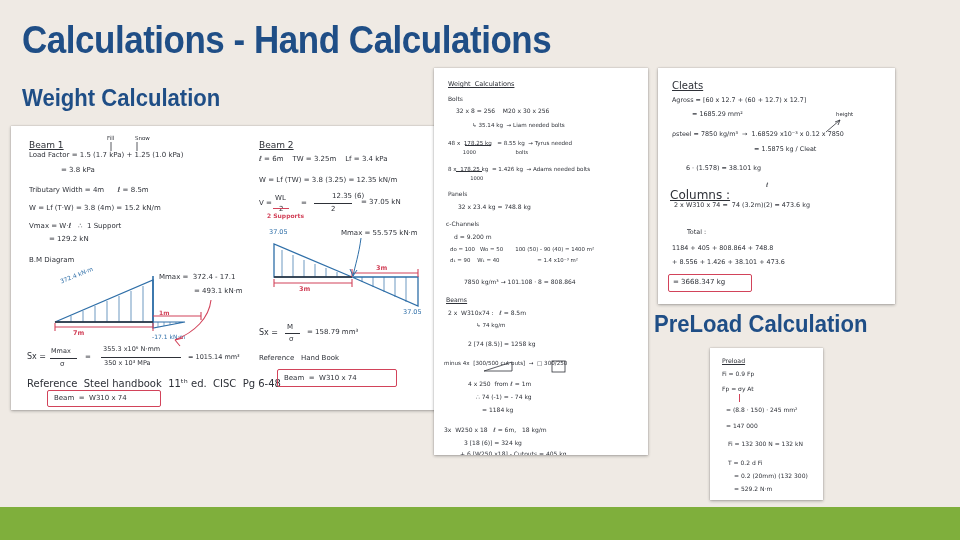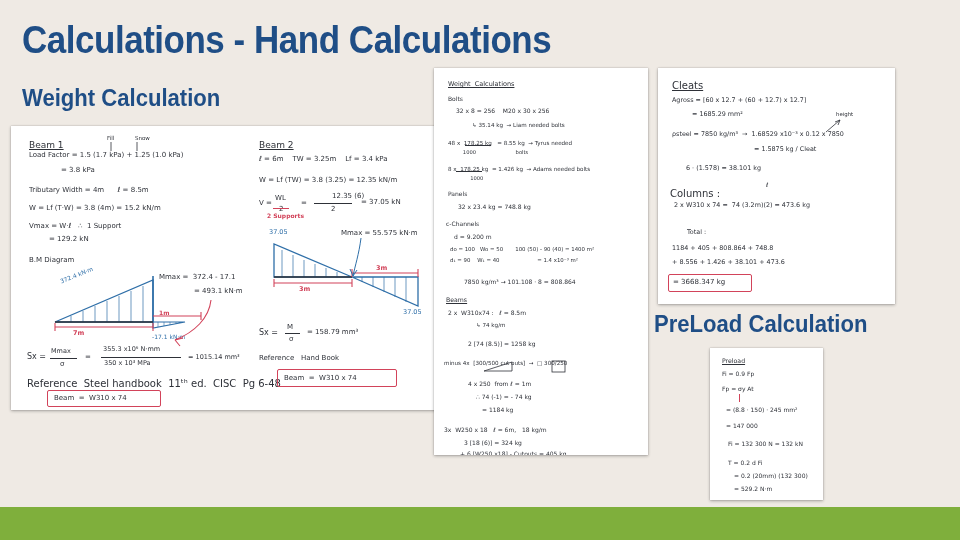--- a/index.html
+++ b/index.html
@@ -277,7 +277,7 @@
       <path d="M16,2 L11,4 M16,2 L14,7" fill="none" stroke="#2e3138" stroke-width="0.8"></path>
     </svg>
 
-    <div class="hw" style="left:12px;top:120px;font-size:10px;">Columns :</div>
+    <div class="hw" style="left:12px;top:120px;font-size:12px;text-decoration:underline;">Columns :</div>
     <div class="hw" style="left:108px;top:113px;font-size:6px;">ℓ</div>
     <div class="hw" style="left:16px;top:133px;font-size:6.4px;">2 x W310 x 74 =  74 (3.2m)(2) = 473.6 kg</div>
 

